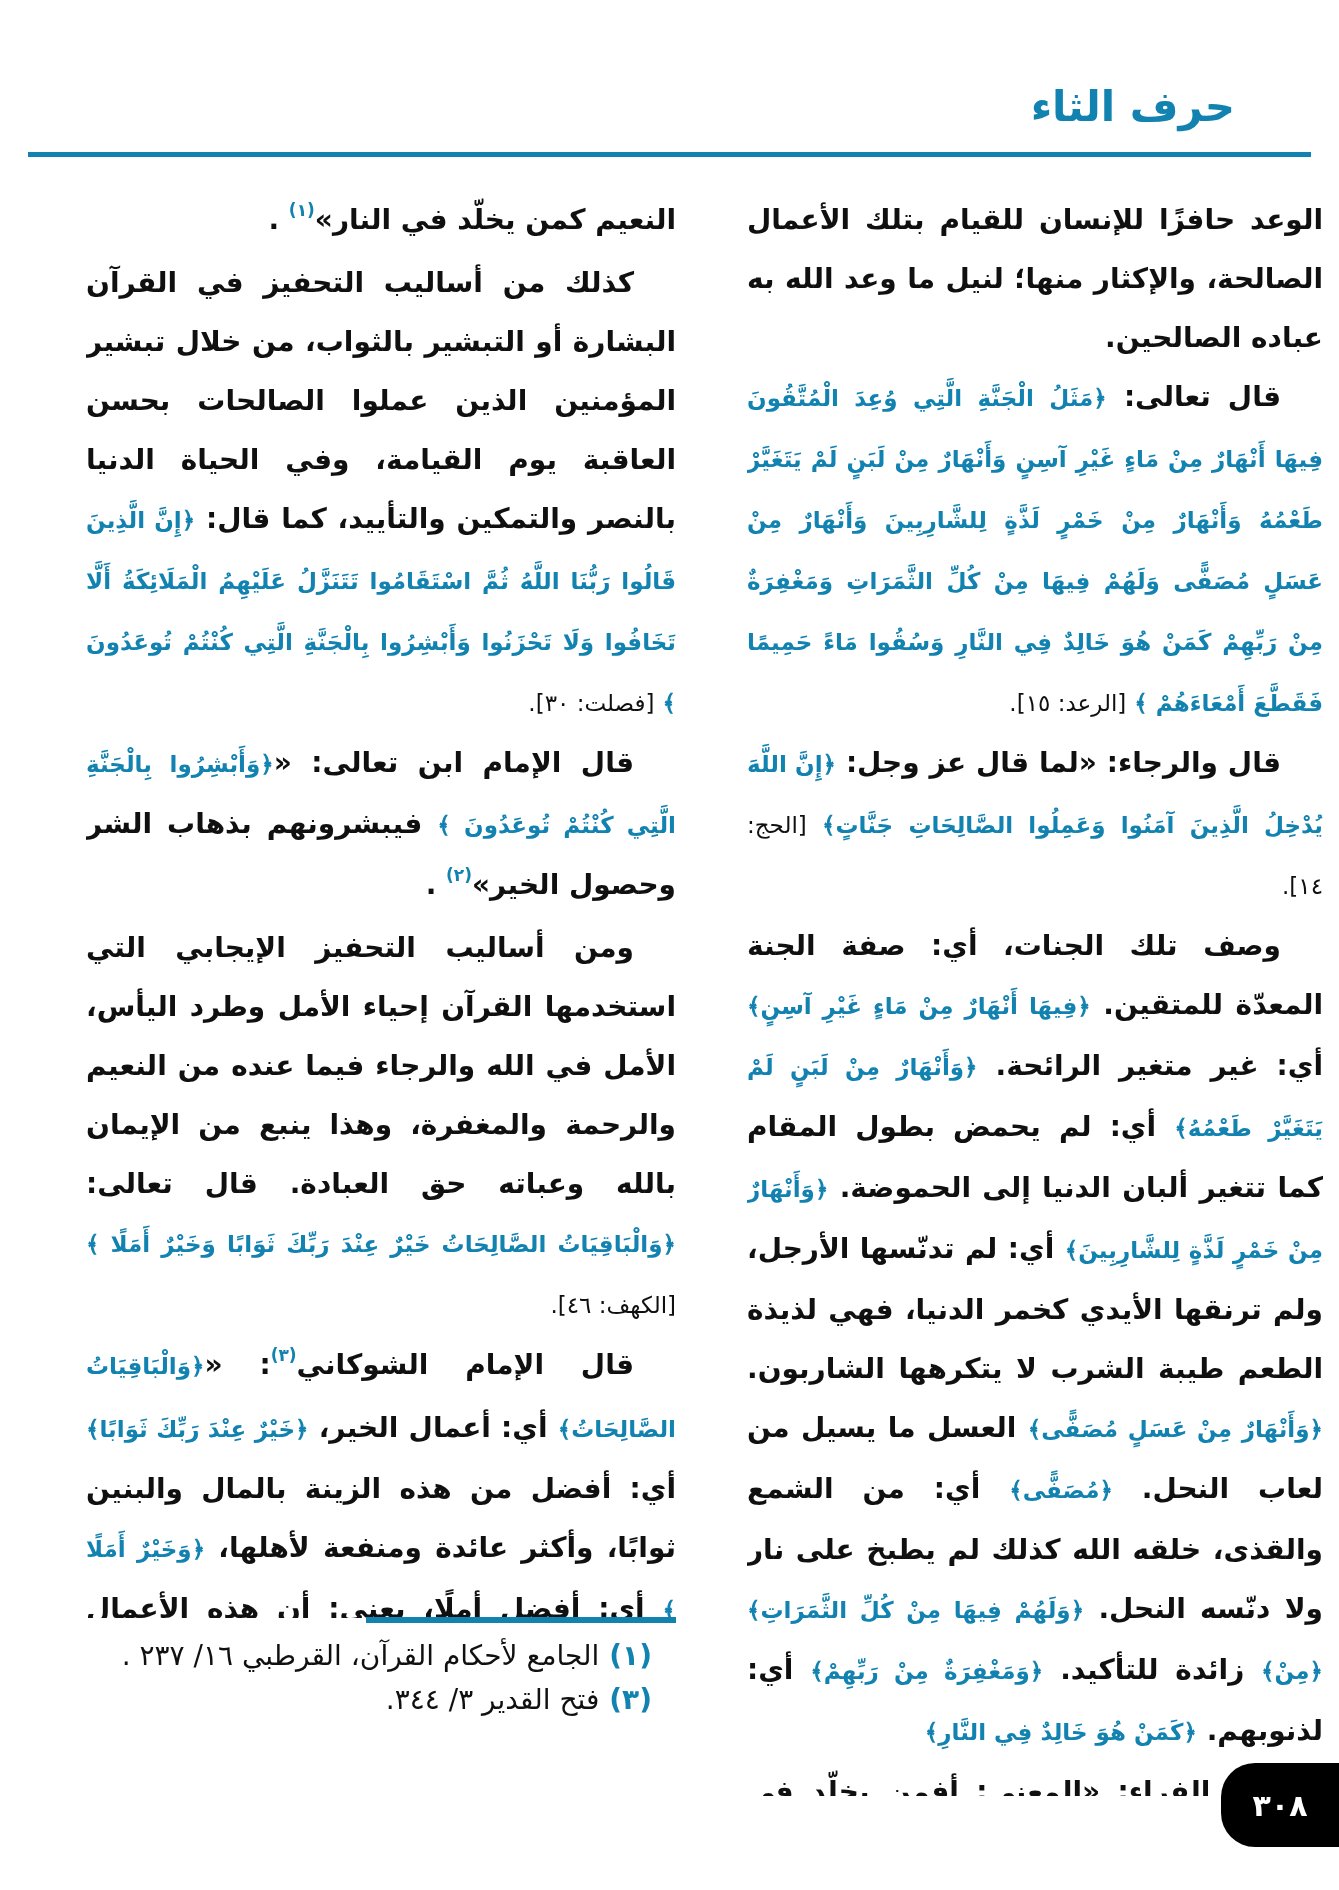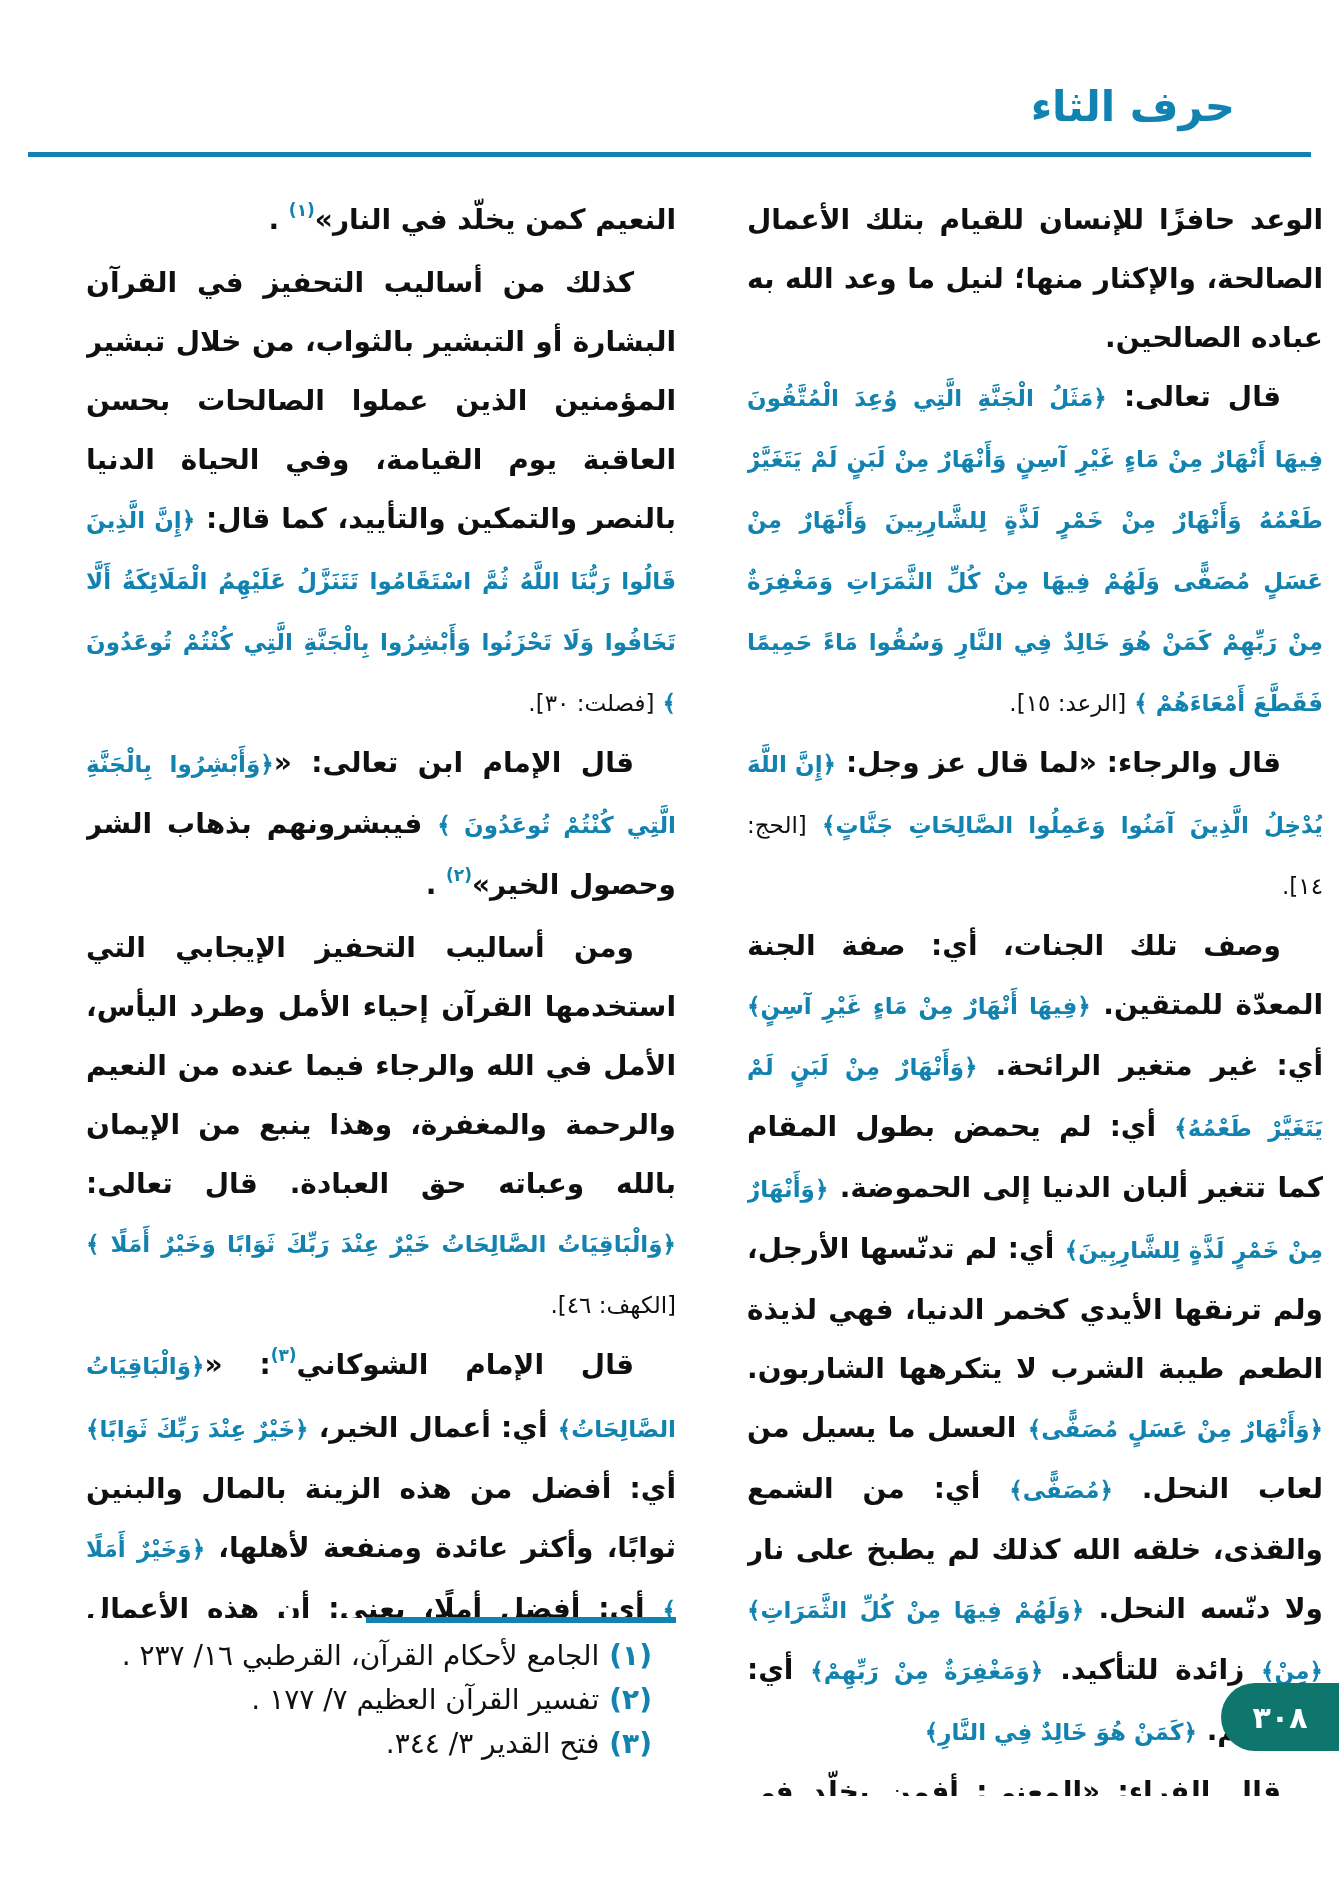--- a/index.html
+++ b/index.html
@@ -94,7 +94,6 @@
 
   <div class="footnotes">
       <p class="footnote"><span class="fn-marker">(١)</span><span class="fn-text">الجامع لأحكام القرآن، القرطبي ١٦/ ٢٣٧ .</span></p>
-      <p class="footnote"><span class="fn-marker">(٢)</span><span class="fn-text">تفسير القرآن العظيم ٧/ ١٧٧ .</span></p>
       <p class="footnote"><span class="fn-marker">(٣)</span><span class="fn-text">فتح القدير ٣/ ٣٤٤.</span></p>
     </div>
 

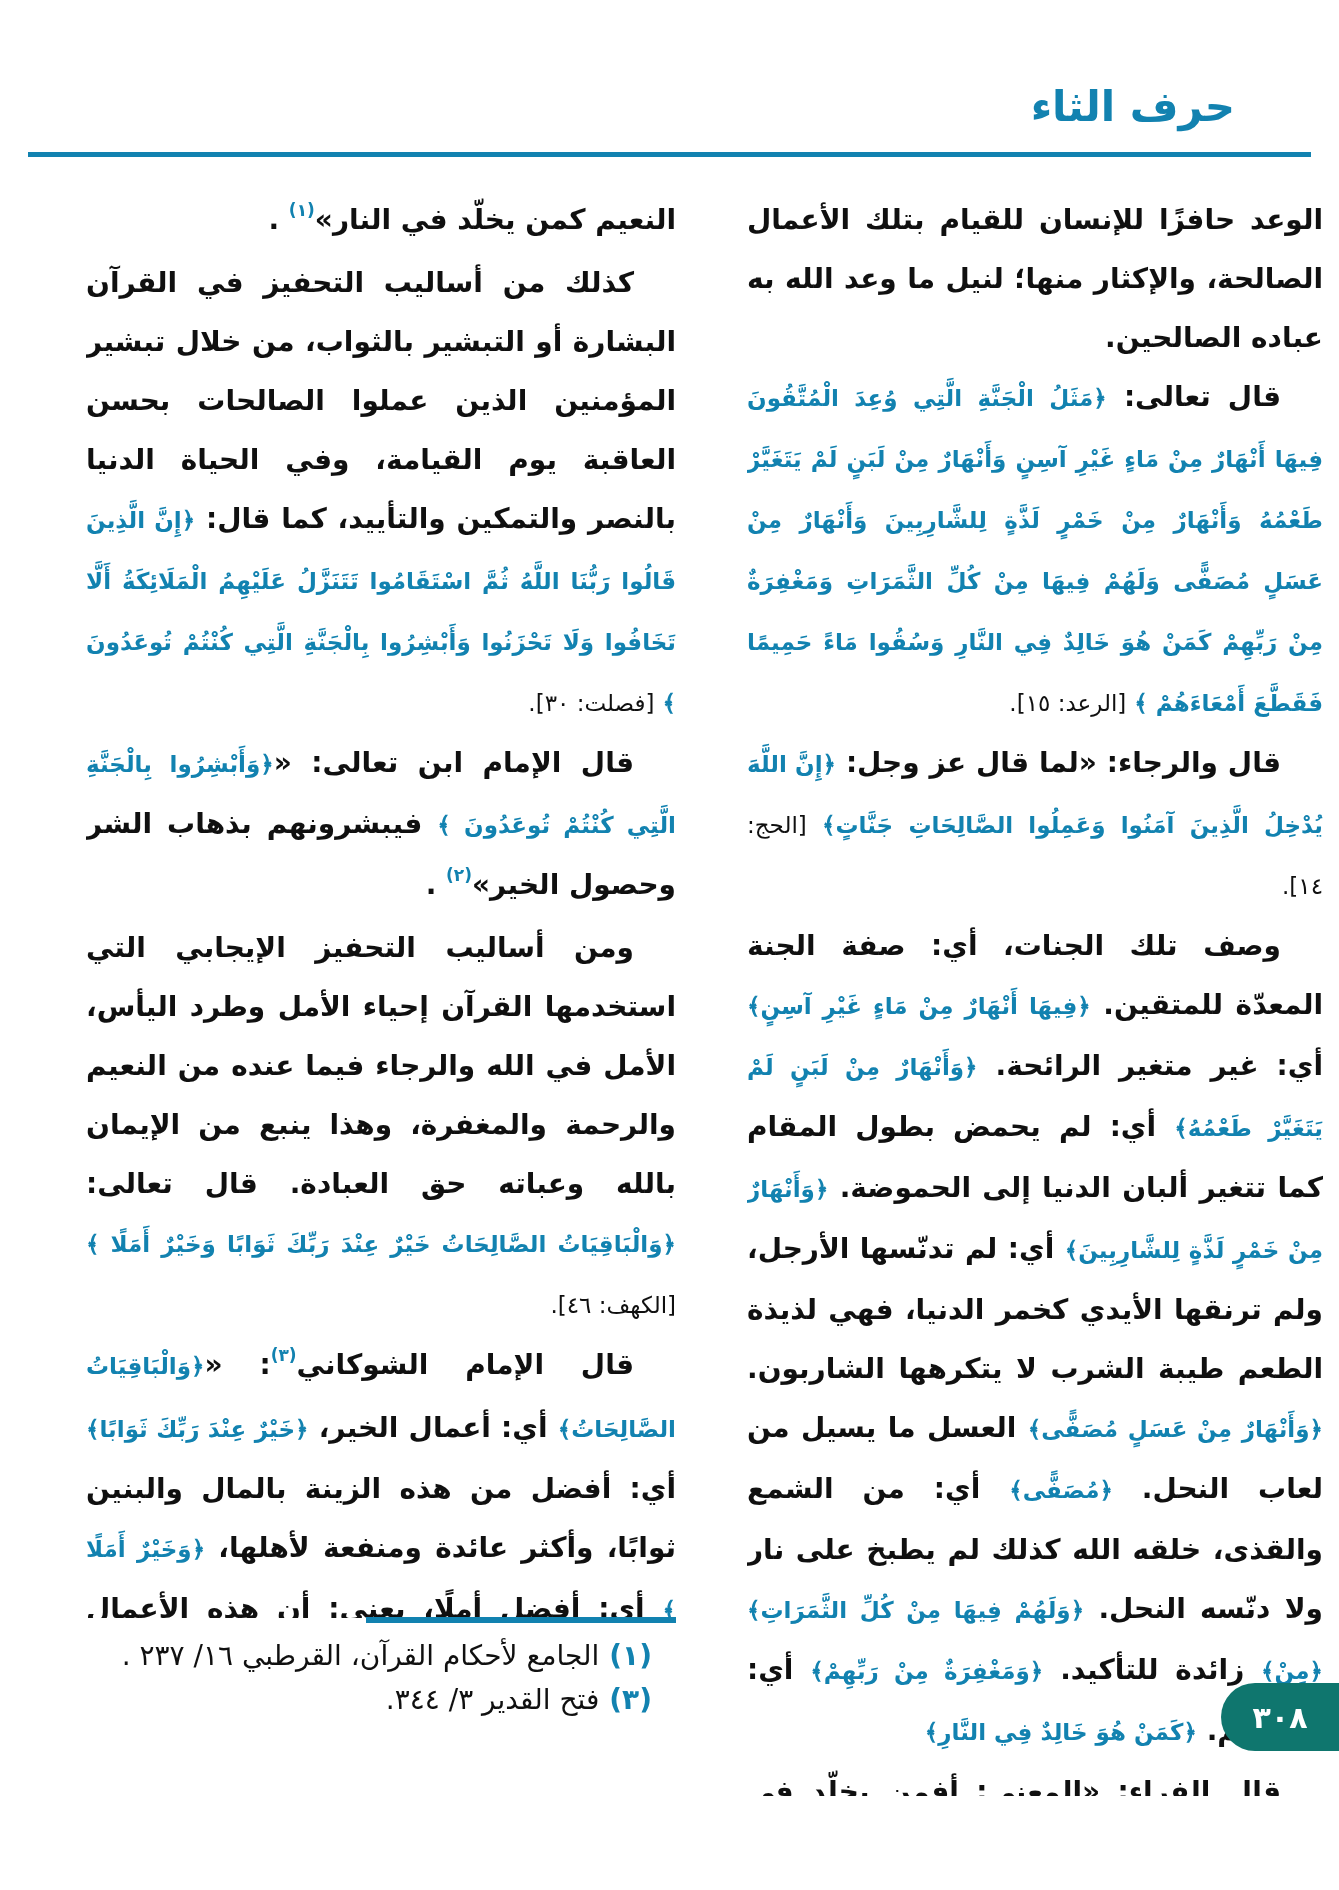--- a/index.html
+++ b/index.html
@@ -59,8 +59,8 @@
   .footer-logo .l2{font-size:15px;font-weight:bold;line-height:20px;font-style:italic;}
   
   .page-tab{
-    position:absolute;top:1683px;right:0;width:118px;height:68px;
-    background:#0f766e;border-radius:34px 0 0 34px;
+    position:absolute;top:1763px;right:0;width:118px;height:84px;
+    background:#000000;border-radius:34px 0 0 34px;
     display:flex;align-items:center;justify-content:center;
   }
   .page-tab span{color:#ffffff;font-size:30px;font-weight:bold;letter-spacing:4px;}

